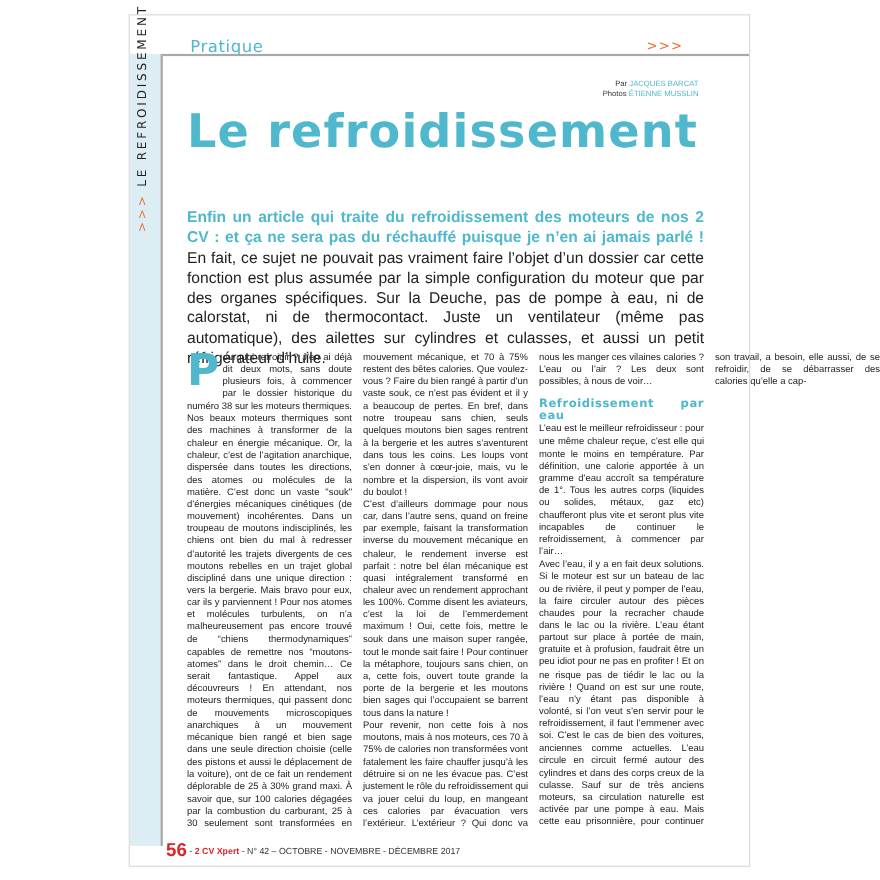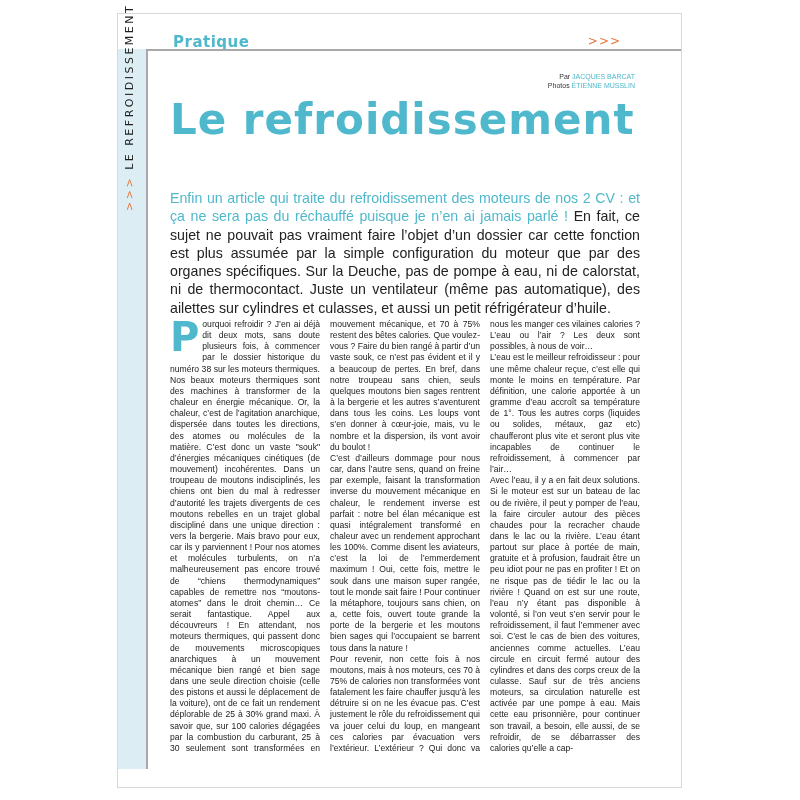--- a/index.html
+++ b/index.html
@@ -13,7 +13,7 @@
 
     .section-label {
       position: absolute; left: 55px; top: 19px;
-      font-family: "DejaVu Sans", sans-serif; font-weight: bold; font-size: 15px;
+      font-family: "DejaVu Sans", sans-serif; font-weight: normal; font-size: 15px;
       color: #4fb8cc; letter-spacing: 0.5px;
     }
     .section-arrows {

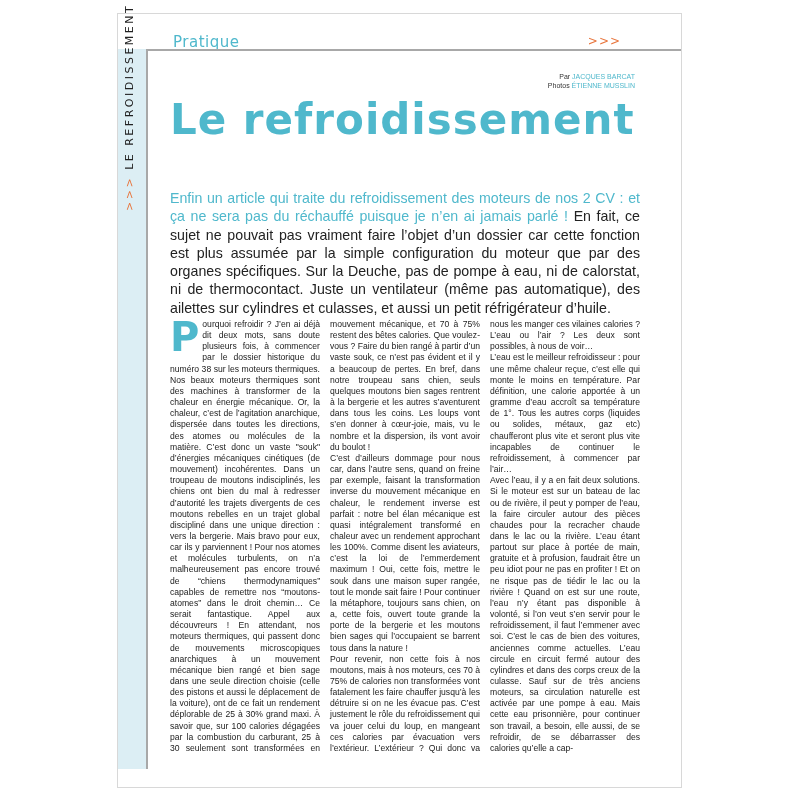--- a/index.html
+++ b/index.html
@@ -57,7 +57,7 @@
       font-family: "Liberation Sans", sans-serif; font-size: 14.2px; line-height: 18.3px; color: #222;
       text-align: justify;
     }
-    .intro .lead { color: #4fb8cc; font-weight: normal; }
+    .intro .lead { color: #4fb8cc; font-weight: bold; }
 
     .columns {
       position: absolute; left: 52px; top: 305px; width: 470px; height: 438px;

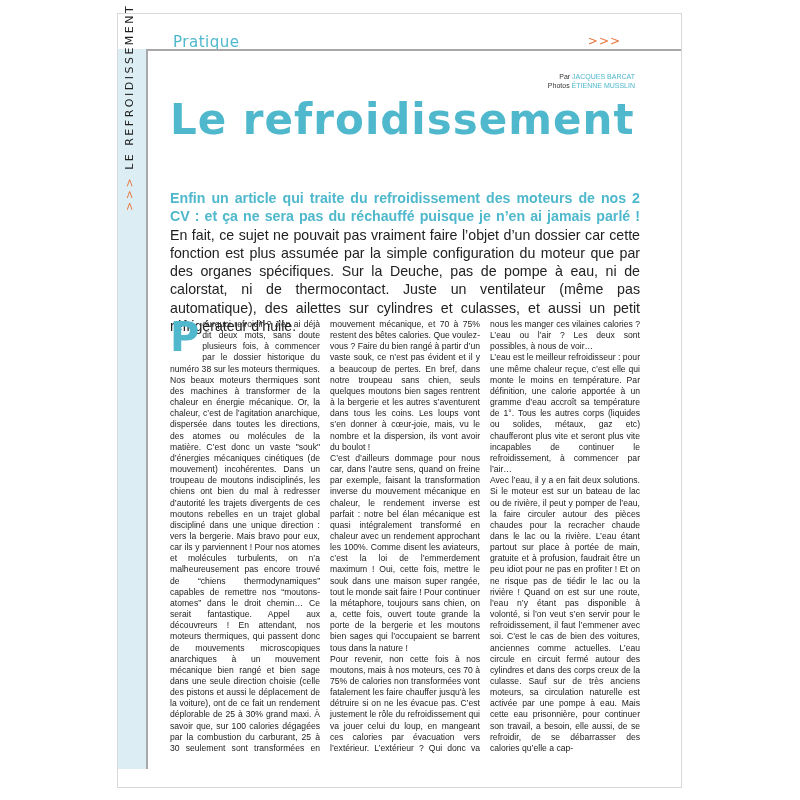--- a/index.html
+++ b/index.html
@@ -113,6 +113,7 @@
     <p><span class="dropcap">P</span><span>ourquoi refroidir ? J’en ai déjà dit deux mots, sans doute plusieurs fois, à commencer par le dossier historique du numéro 38 sur les moteurs thermiques. Nos beaux moteurs thermiques sont des machines à transformer de la chaleur en énergie mécanique. Or, la chaleur, c’est de l’agitation anarchique, dispersée dans toutes les directions, des atomes ou molécules de la matière. C’est donc un vaste "souk" d’énergies mécaniques cinétiques (de mouvement) incohérentes. Dans un troupeau de moutons indisciplinés, les chiens ont bien du mal à redresser d’autorité les trajets divergents de ces moutons rebelles en un trajet global discipliné dans une unique direction : vers la bergerie. Mais bravo pour eux, car ils y parviennent ! Pour nos atomes et molécules turbulents, on n’a malheureusement pas encore trouvé de “chiens thermodynamiques” capables de remettre nos “moutons-atomes” dans le droit chemin… Ce serait fantastique. Appel aux découvreurs ! En attendant, nos moteurs thermiques, qui passent donc de mouvements microscopiques anarchiques à un mouvement mécanique bien rangé et bien sage dans une seule direction choisie (celle des pistons et aussi le déplacement de la voiture), ont de ce fait un rendement déplorable de 25 à 30% grand maxi. À savoir que, sur 100 calories dégagées par la combustion du carburant, 25 à 30 seulement sont transformées en mouvement mécanique, et 70 à 75% restent des bêtes calories. Que voulez-vous ? Faire du bien rangé à partir d’un vaste souk, ce n’est pas évident et il y a beaucoup de pertes. En bref, dans notre troupeau sans chien, seuls quelques moutons bien sages rentrent à la bergerie et les autres s’aventurent dans tous les coins. Les loups vont s’en donner à cœur-joie, mais, vu le nombre et la dispersion, ils vont avoir du boulot !</span></p>
     <p>C’est d’ailleurs dommage pour nous car, dans l’autre sens, quand on freine par exemple, faisant la transformation inverse du mouvement mécanique en chaleur, le rendement inverse est parfait : notre bel élan mécanique est quasi intégralement transformé en chaleur avec un rendement approchant les 100%. Comme disent les aviateurs, c’est la loi de l’emmerdement maximum ! Oui, cette fois, mettre le souk dans une maison super rangée, tout le monde sait faire ! Pour continuer la métaphore, toujours sans chien, on a, cette fois, ouvert toute grande la porte de la bergerie et les moutons bien sages qui l’occupaient se barrent tous dans la nature !</p>
     <p>Pour revenir, non cette fois à nos moutons, mais à nos moteurs, ces 70 à 75% de calories non transformées vont fatalement les faire chauffer jusqu’à les détruire si on ne les évacue pas. C’est justement le rôle du refroidissement qui va jouer celui du loup, en mangeant ces calories par évacuation vers l’extérieur. L’extérieur ? Qui donc va nous les manger ces vilaines calories ? L’eau ou l’air ? Les deux sont possibles, à nous de voir…</p>
+    <div class="subhead">Refroidissement par eau</div>
     <p>L’eau est le meilleur refroidisseur : pour une même chaleur reçue, c’est elle qui monte le moins en température. Par définition, une calorie apportée à un gramme d’eau accroît sa température de 1°. Tous les autres corps (liquides ou solides, métaux, gaz etc) chaufferont plus vite et seront plus vite incapables de continuer le refroidissement, à commencer par l’air…</p>
     <p>Avec l’eau, il y a en fait deux solutions. Si le moteur est sur un bateau de lac ou de rivière, il peut y pomper de l’eau, la faire circuler autour des pièces chaudes pour la recracher chaude dans le lac ou la rivière. L’eau étant partout sur place à portée de main, gratuite et à profusion, faudrait être un peu idiot pour ne pas en profiter ! Et on ne risque pas de tiédir le lac ou la rivière ! Quand on est sur une route, l’eau n’y étant pas disponible à volonté, si l’on veut s’en servir pour le refroidissement, il faut l’emmener avec soi. C’est le cas de bien des voitures, anciennes comme actuelles. L’eau circule en circuit fermé autour des cylindres et dans des corps creux de la culasse. Sauf sur de très anciens moteurs, sa circulation naturelle est activée par une pompe à eau. Mais cette eau prisonnière, pour continuer son travail, a besoin, elle aussi, de se refroidir, de se débarrasser des calories qu’elle a cap-</p>
   </div>

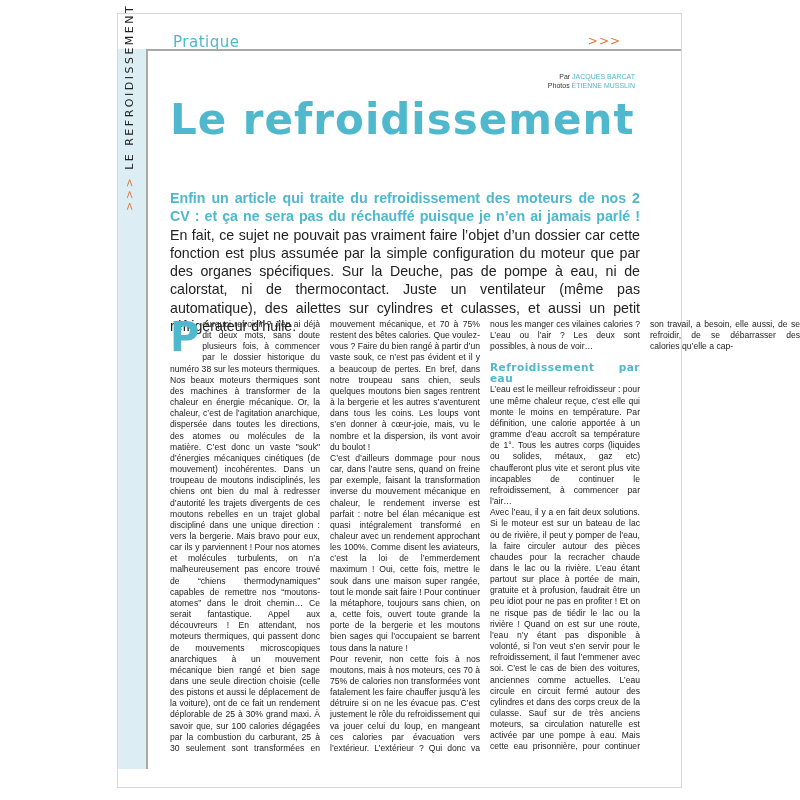--- a/index.html
+++ b/index.html
@@ -118,6 +118,9 @@
     <p>Avec l’eau, il y a en fait deux solutions. Si le moteur est sur un bateau de lac ou de rivière, il peut y pomper de l’eau, la faire circuler autour des pièces chaudes pour la recracher chaude dans le lac ou la rivière. L’eau étant partout sur place à portée de main, gratuite et à profusion, faudrait être un peu idiot pour ne pas en profiter ! Et on ne risque pas de tiédir le lac ou la rivière ! Quand on est sur une route, l’eau n’y étant pas disponible à volonté, si l’on veut s’en servir pour le refroidissement, il faut l’emmener avec soi. C’est le cas de bien des voitures, anciennes comme actuelles. L’eau circule en circuit fermé autour des cylindres et dans des corps creux de la culasse. Sauf sur de très anciens moteurs, sa circulation naturelle est activée par une pompe à eau. Mais cette eau prisonnière, pour continuer son travail, a besoin, elle aussi, de se refroidir, de se débarrasser des calories qu’elle a cap-</p>
   </div>
 
+  <div class="footer">
+    <span class="pnum">56</span><span> - </span><span class="brand">2 CV Xpert</span><span> - N° 42 – OCTOBRE - NOVEMBRE - DÉCEMBRE 2017</span>
+  </div>
 </div>
 
 </body></html>

